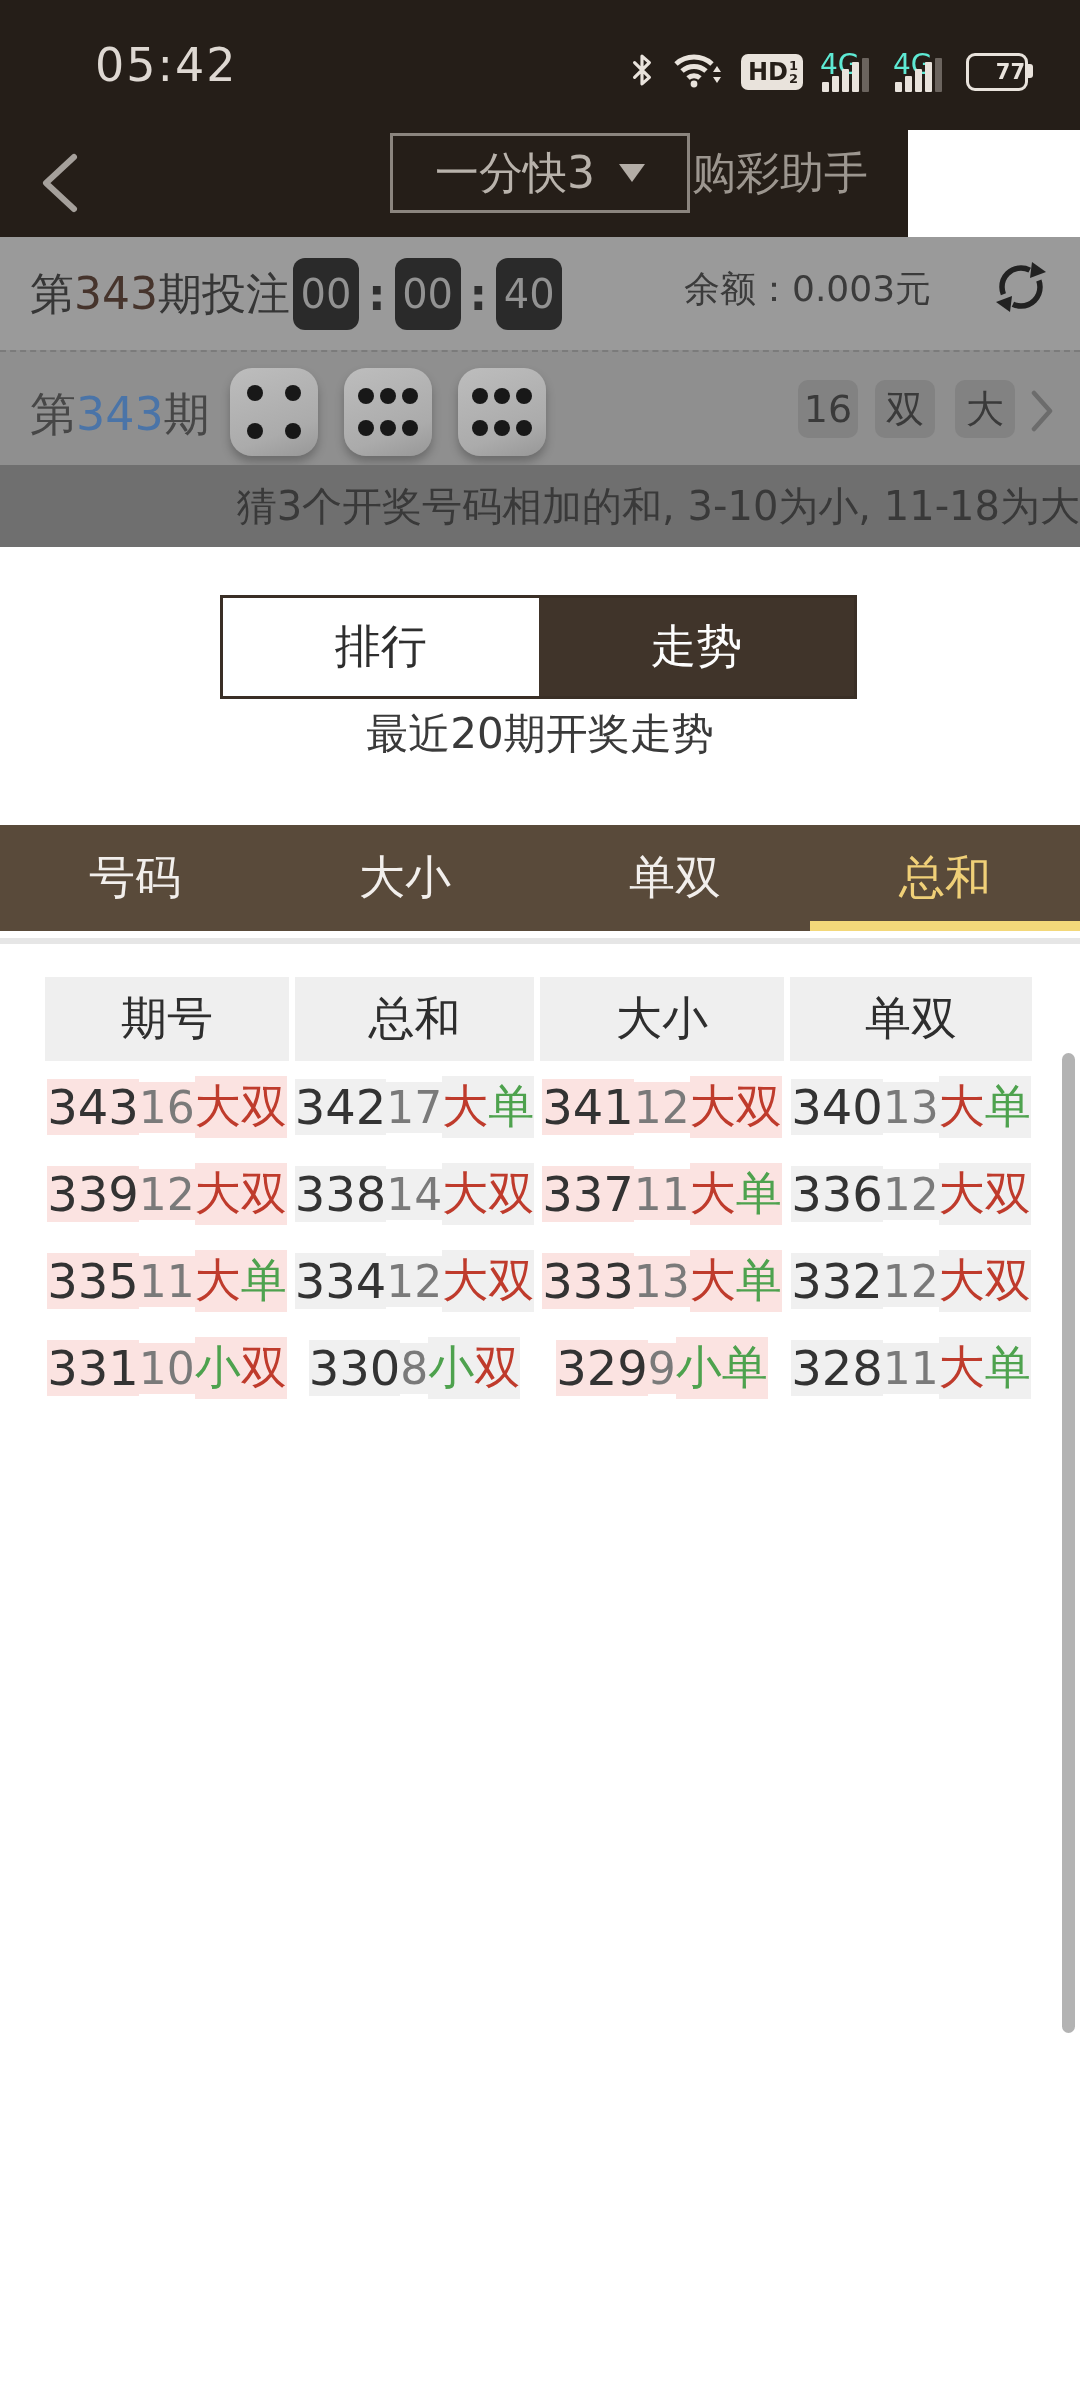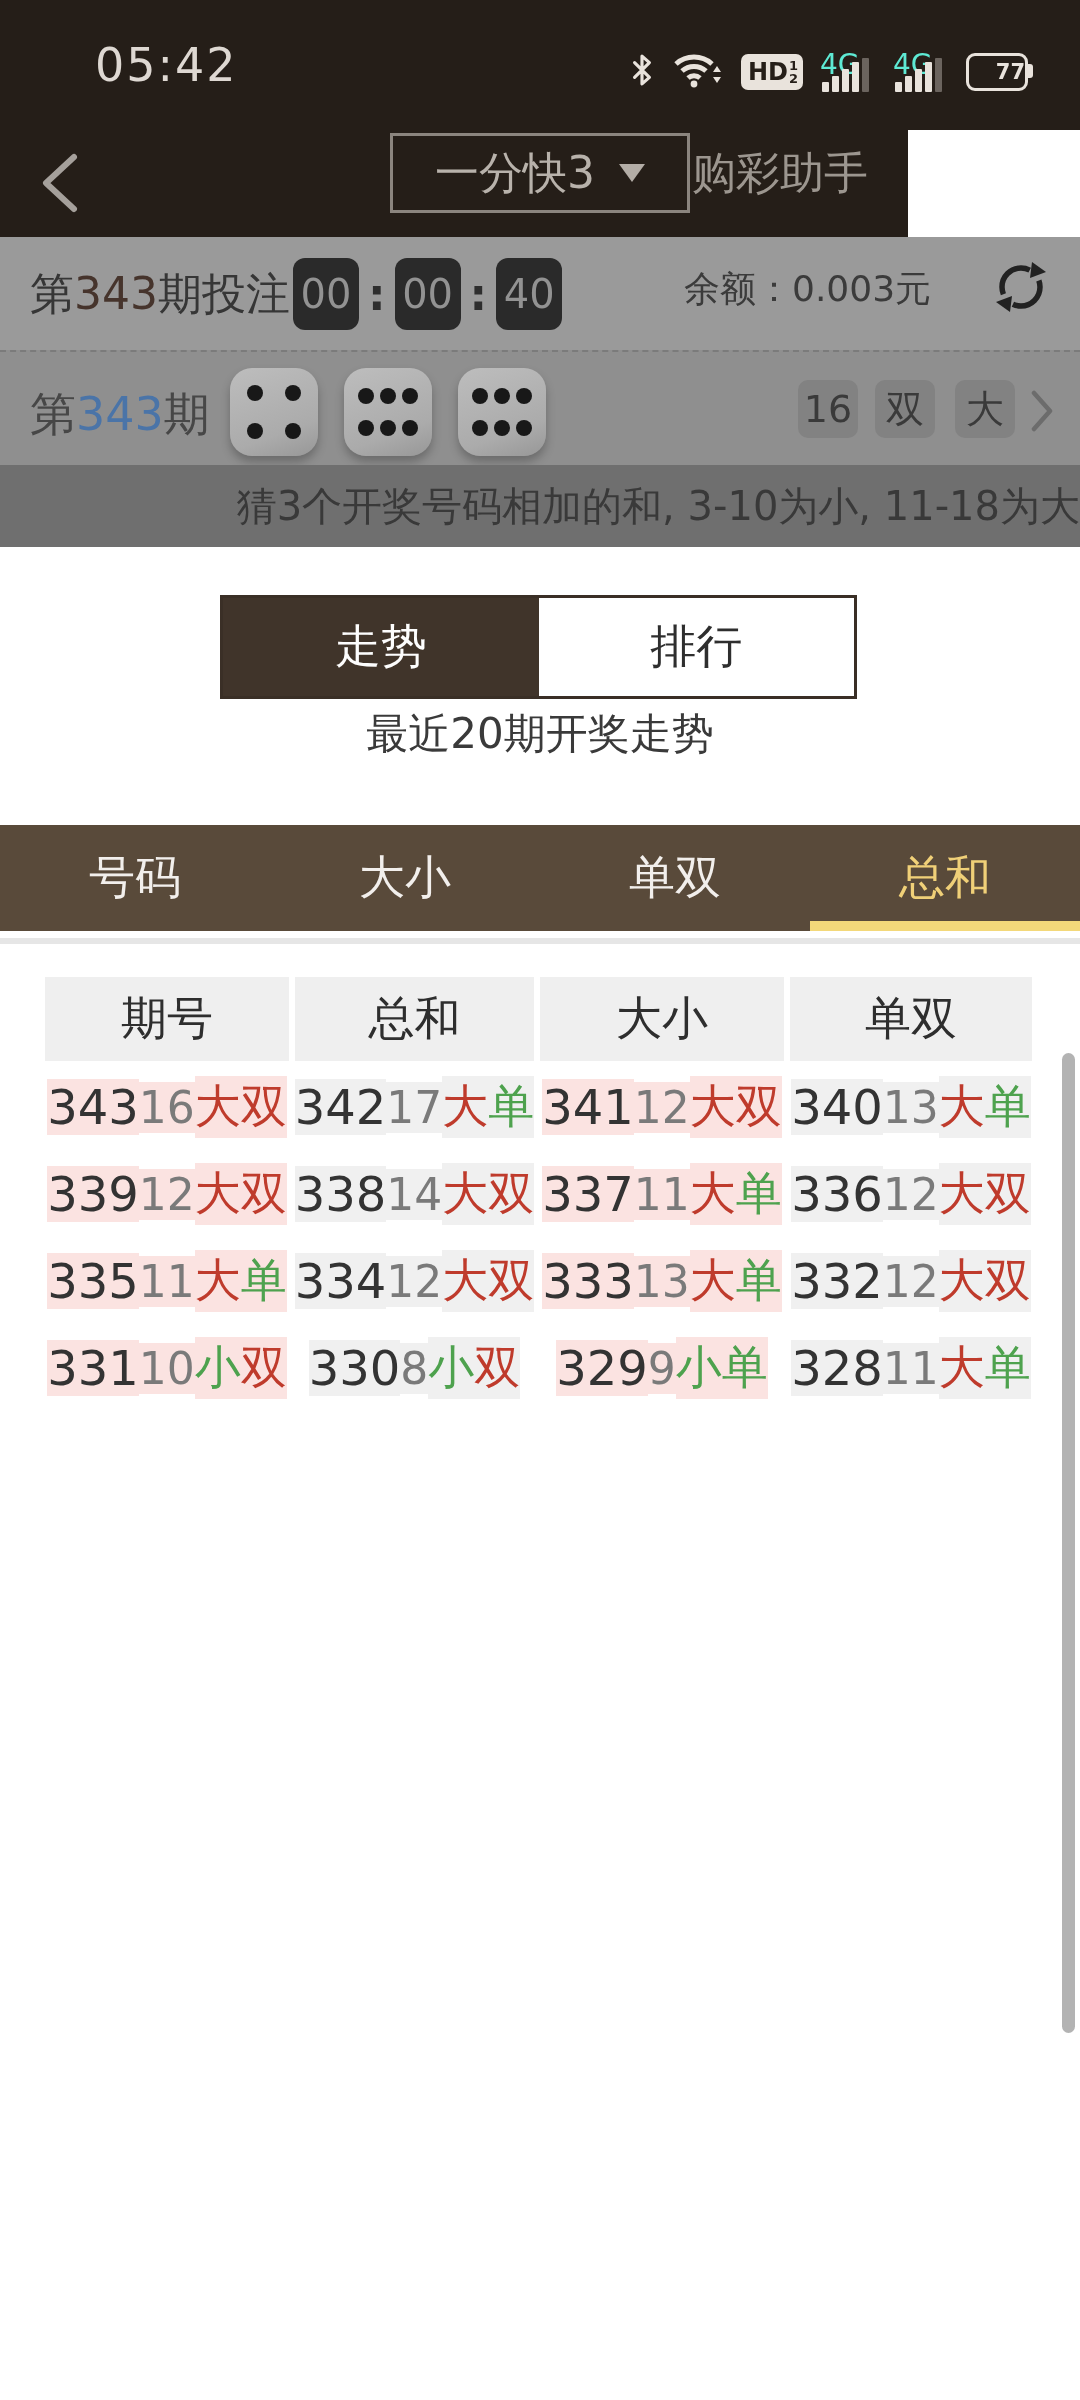--- a/index.html
+++ b/index.html
@@ -229,8 +229,8 @@
   </div>
 
   <div class="toggle">
+    <div class="seg seg-idle">排行</div>
     <div class="seg seg-active">走势</div>
-    <div class="seg seg-idle">排行</div>
   </div>
 
   <div class="caption">最近20期开奖走势</div>

